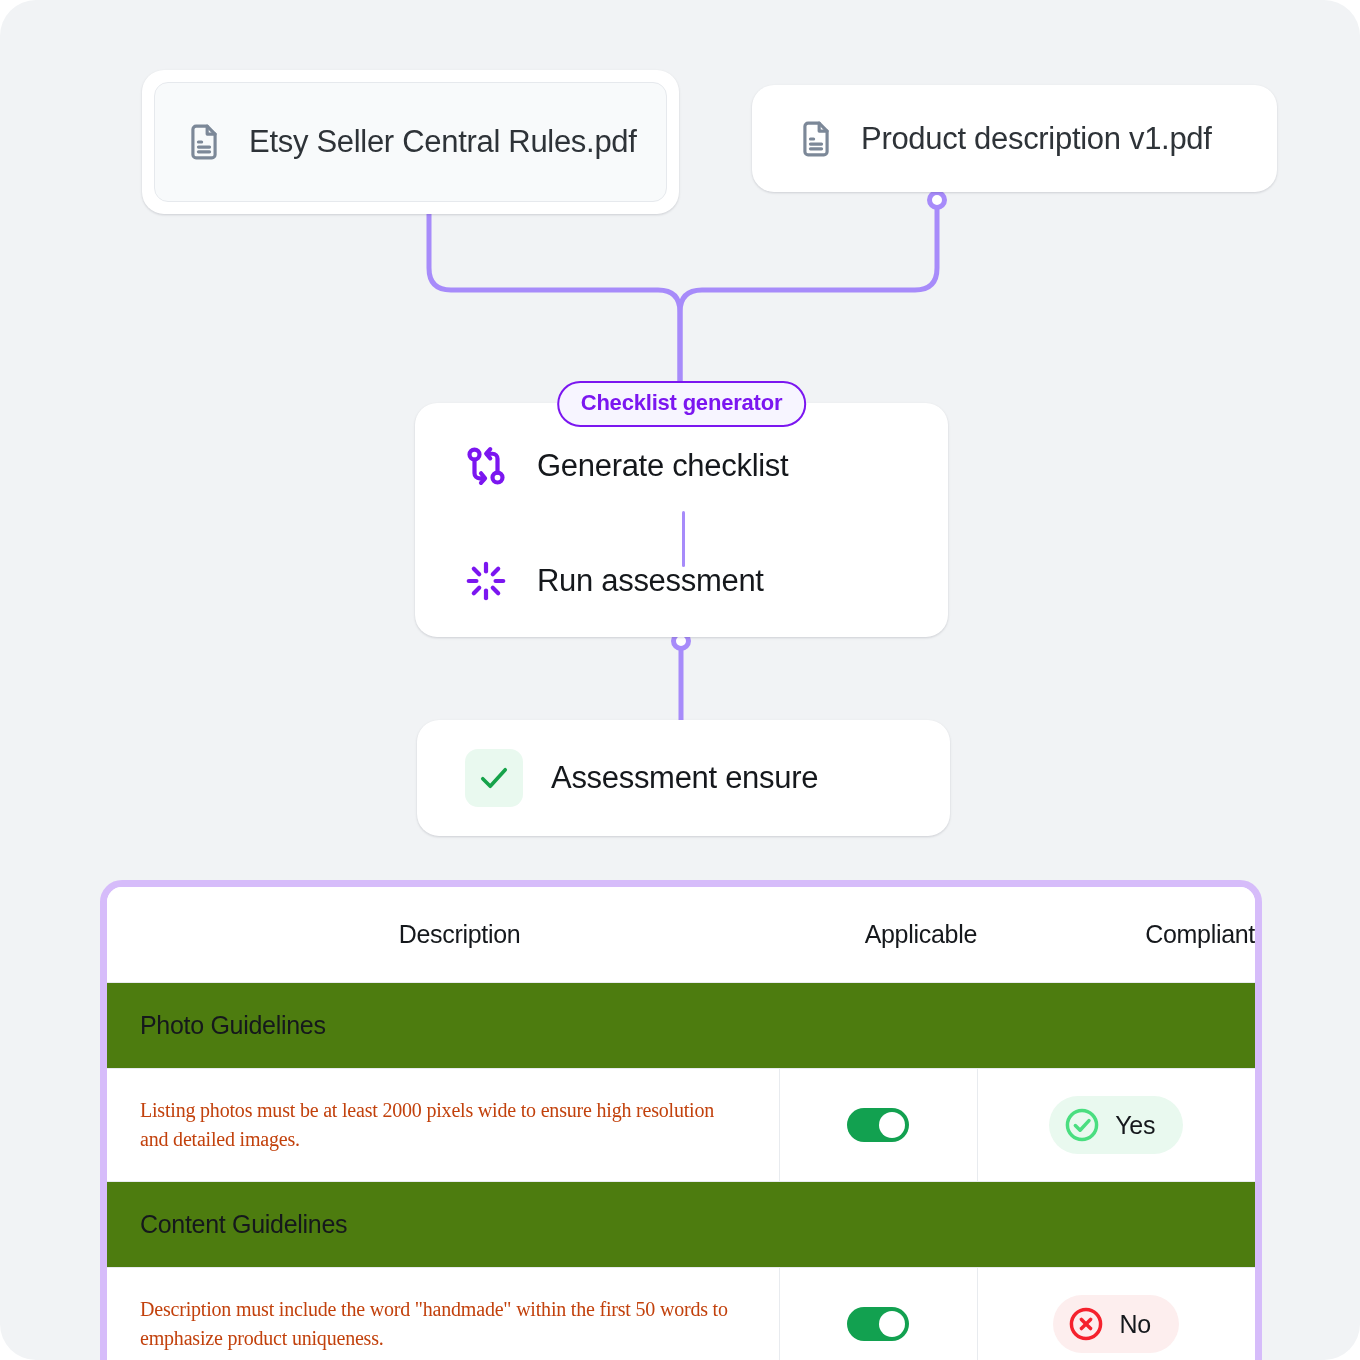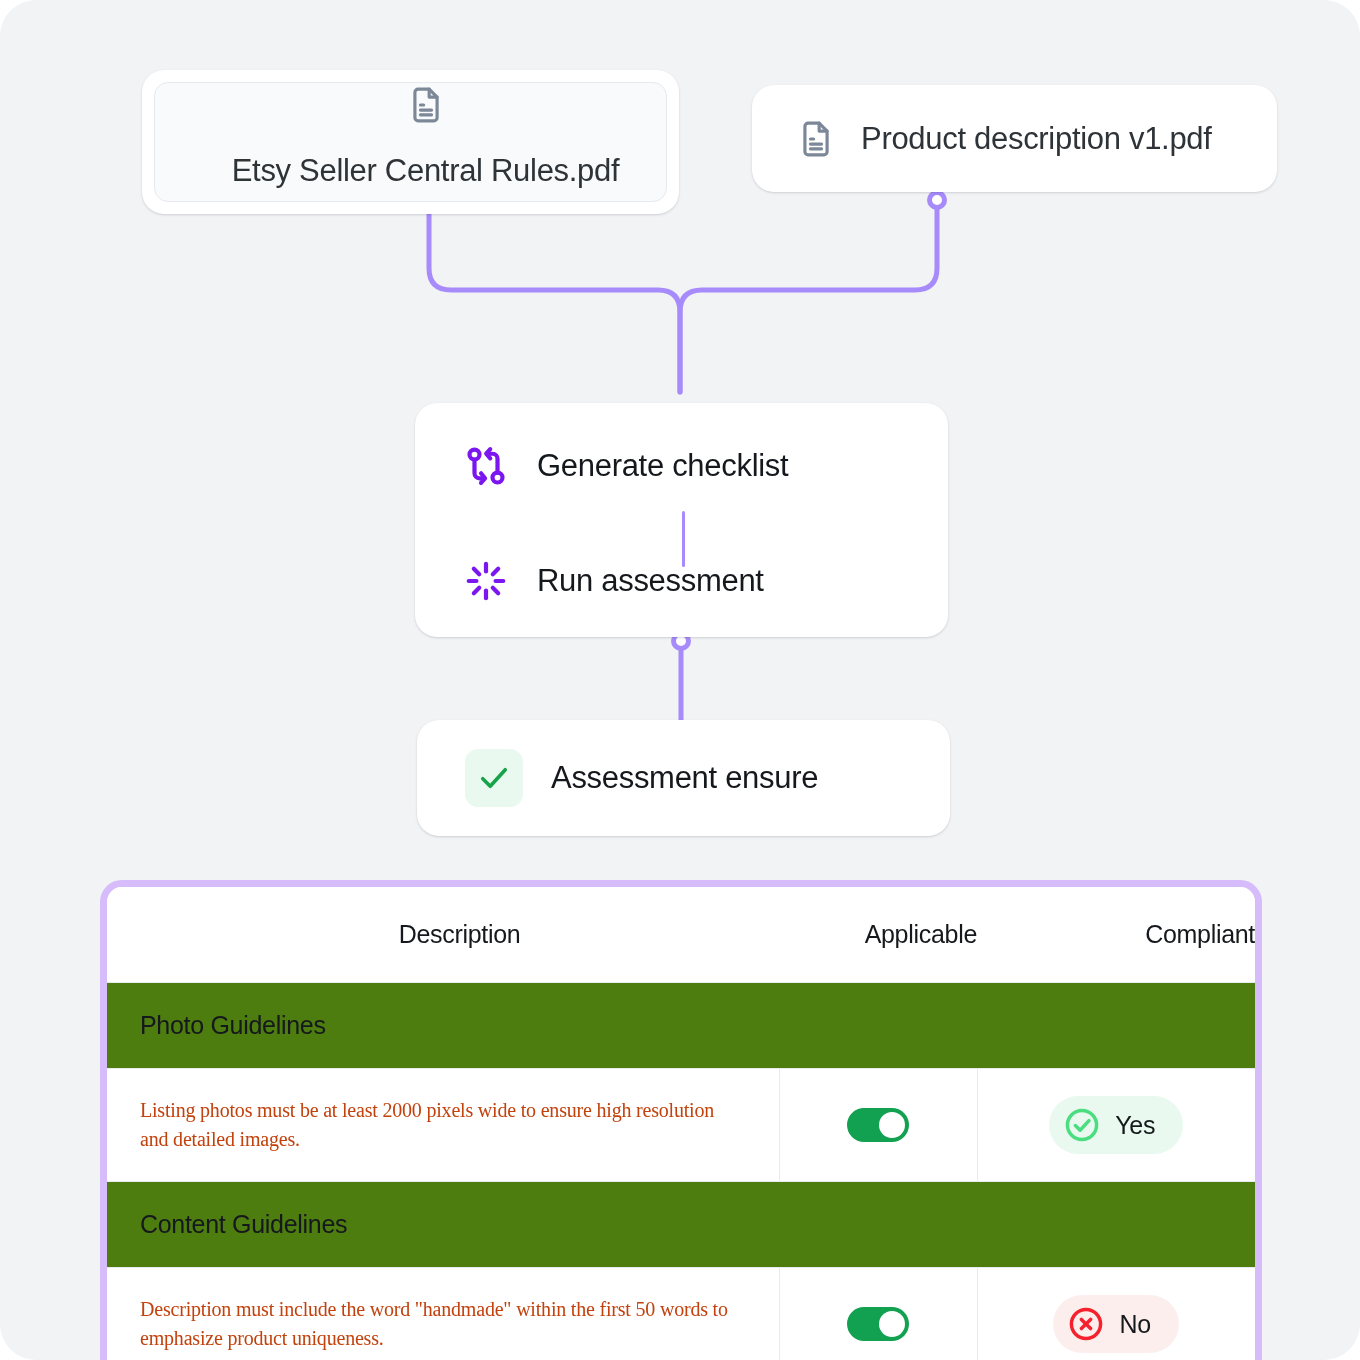--- a/index.html
+++ b/index.html
@@ -49,7 +49,6 @@
     align-items: center;
     gap: 26px;
     padding-left: 30px;
-    flex-direction: column;
   }
 
   .doc-plain {

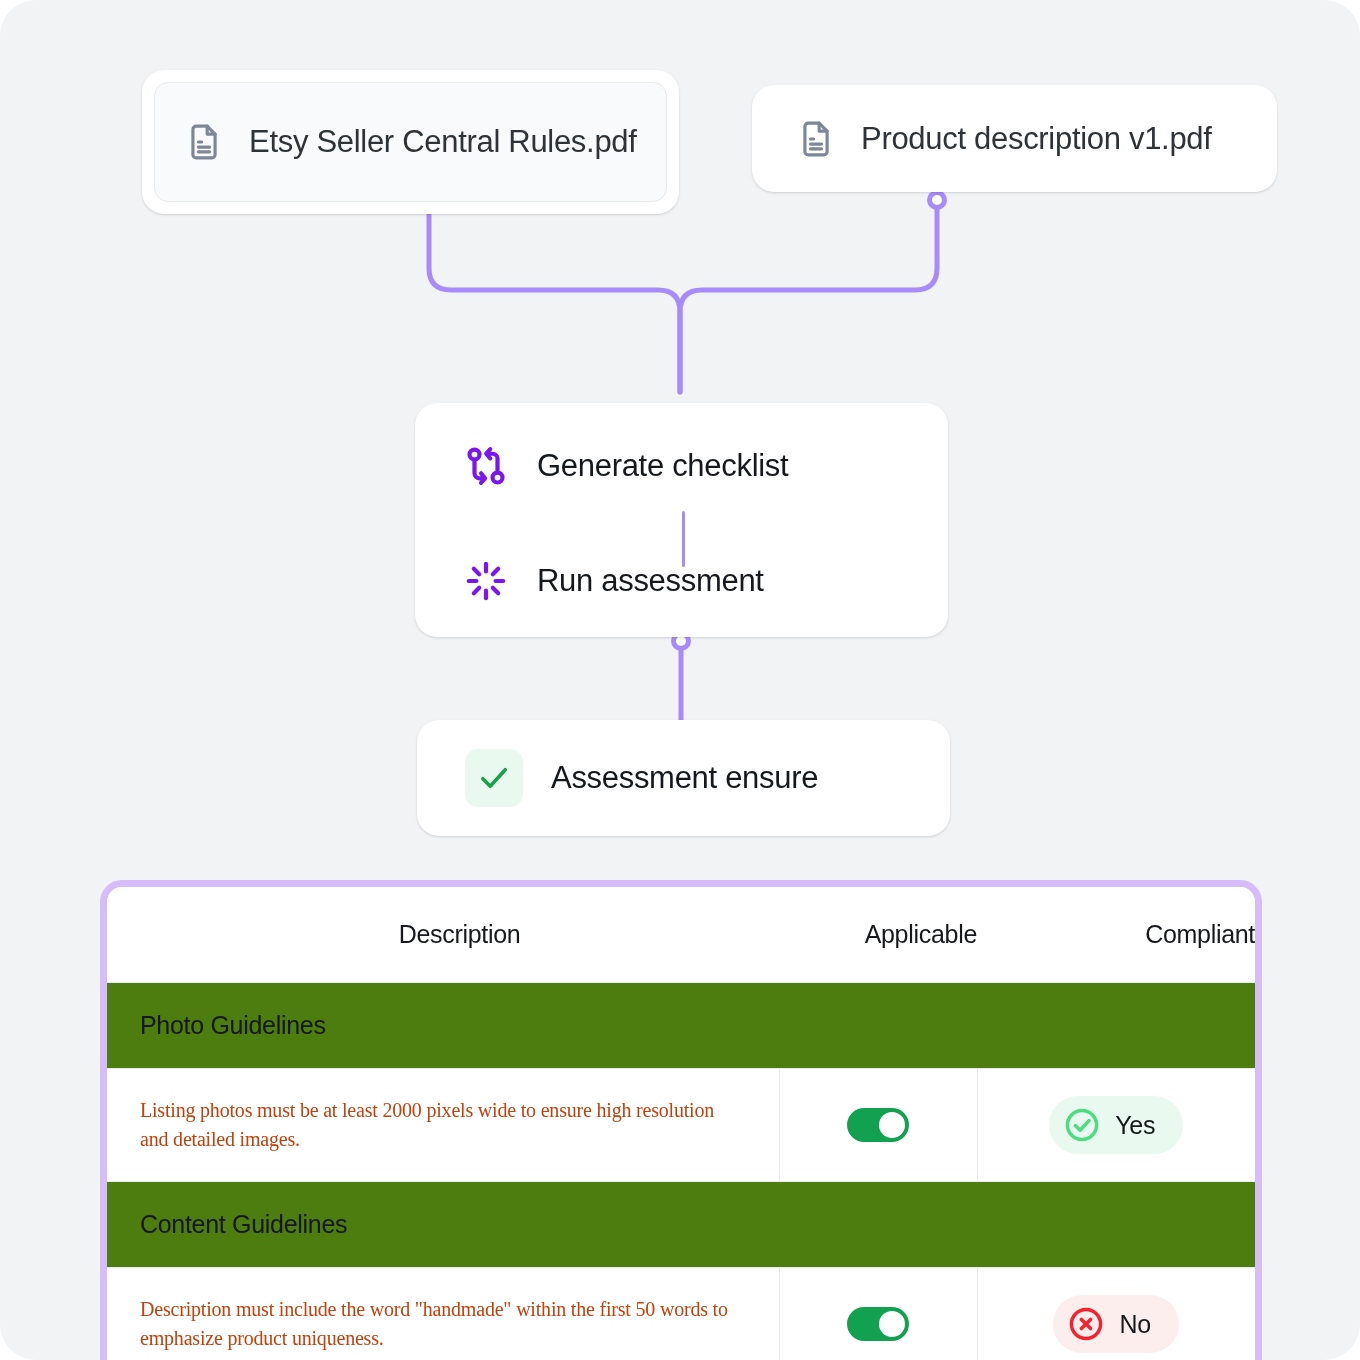--- a/index.html
+++ b/index.html
@@ -289,6 +289,7 @@
 
   <div class="gen-node" style="left:415px; top:403px; width:533px; height:234px;">
 
+    <div class="gen-badge">Checklist generator</div>
 
     <div class="gen-divider" style="top:108px; height:56px;"></div>
 

